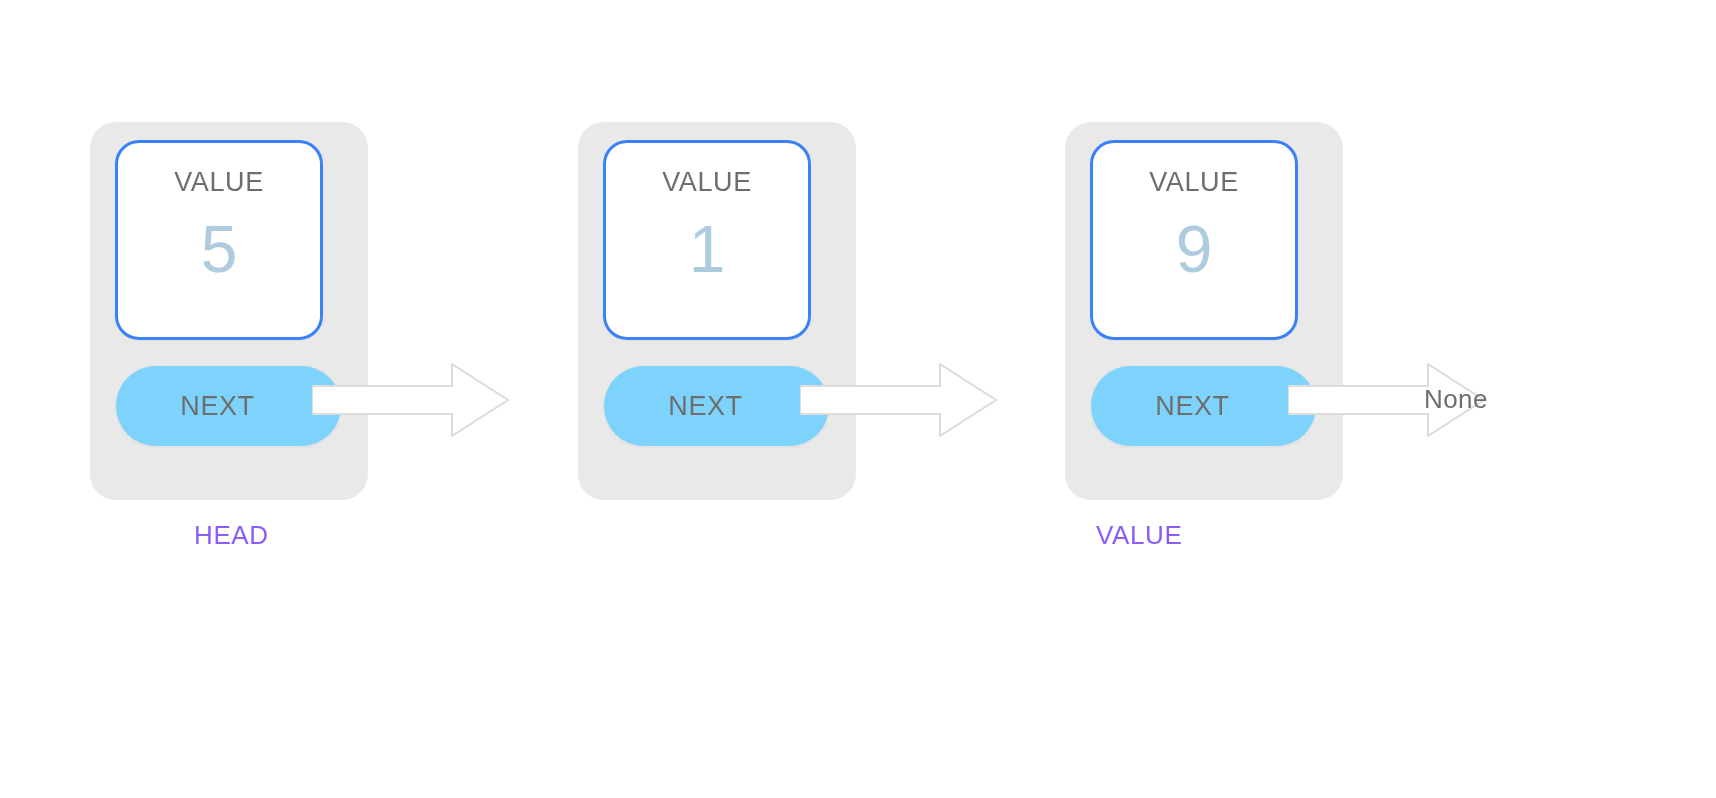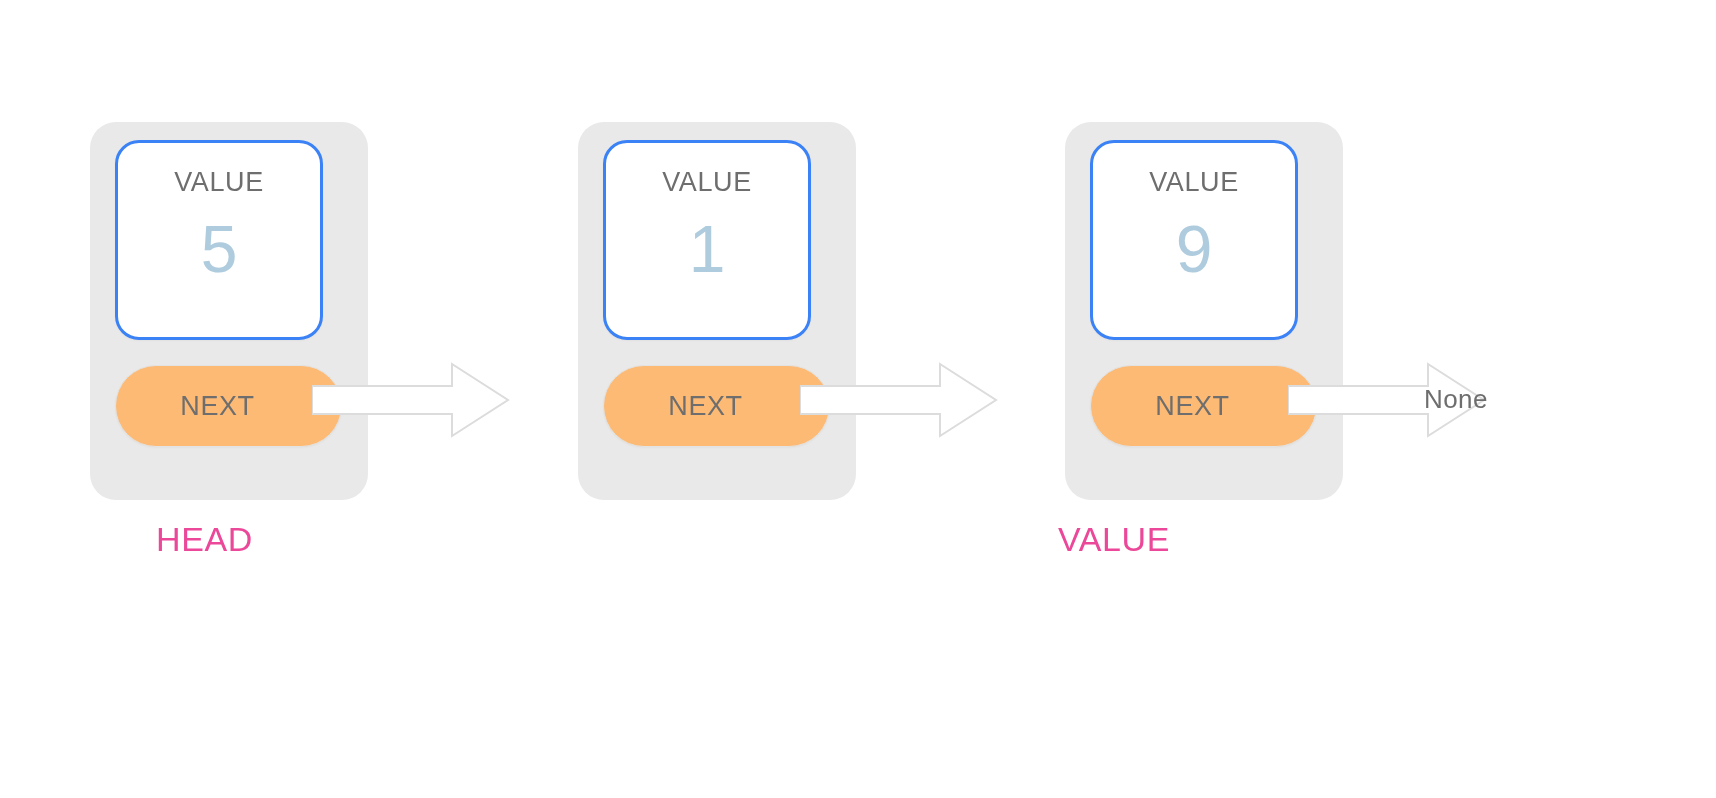--- a/index.html
+++ b/index.html
@@ -75,7 +75,7 @@
     top: 243px;
     width: 227px;
     height: 82px;
-    background: #fdba74;
+    background: #7dd3fc;
     border: 1px solid #e3e3e3;
     border-radius: 41px;
     box-sizing: border-box;

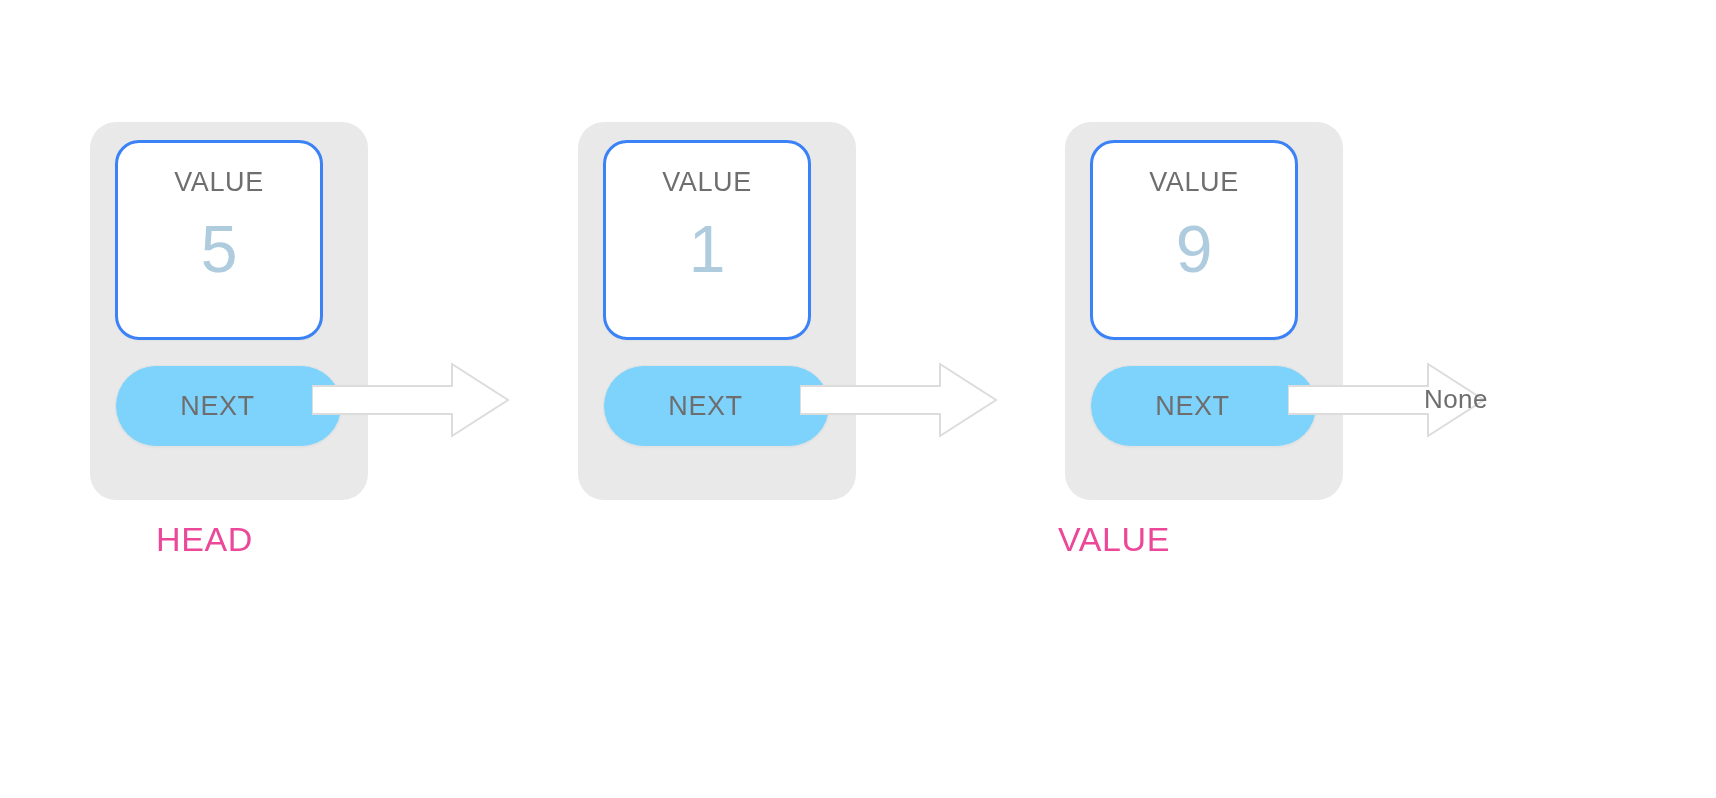--- a/index.html
+++ b/index.html
@@ -105,10 +105,11 @@
   
   .caption {
     position: absolute;
-    font-size: 34px;
-    color: #ec4899;
+    font-size: 26px;
+    color: #8b5cf6;
     letter-spacing: 0.6px;
     white-space: nowrap;
+    margin-left: 38px;
   }
   .caption-head { left: 156px;  top: 520px; }
   .caption-tail { left: 1058px; top: 520px; }

